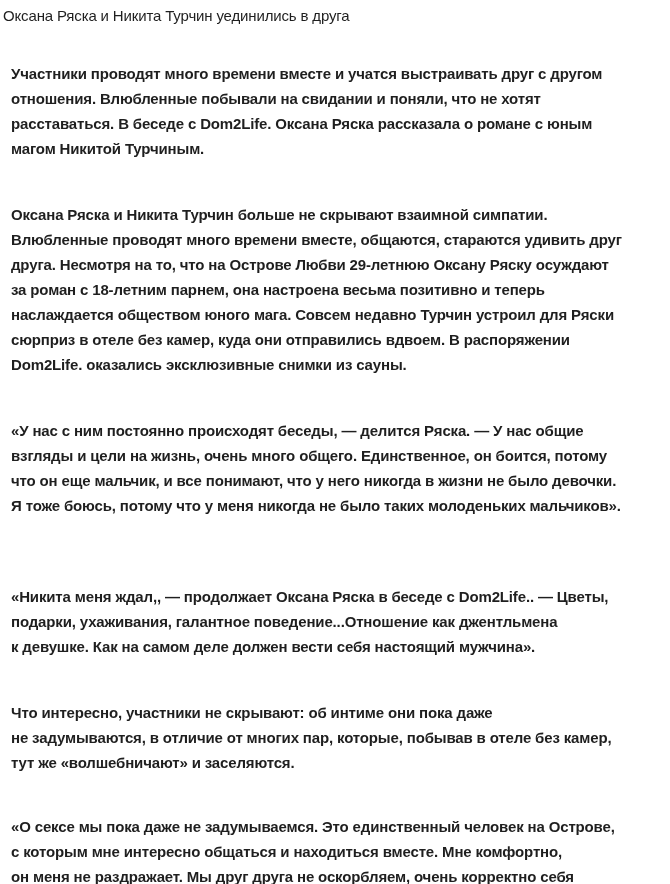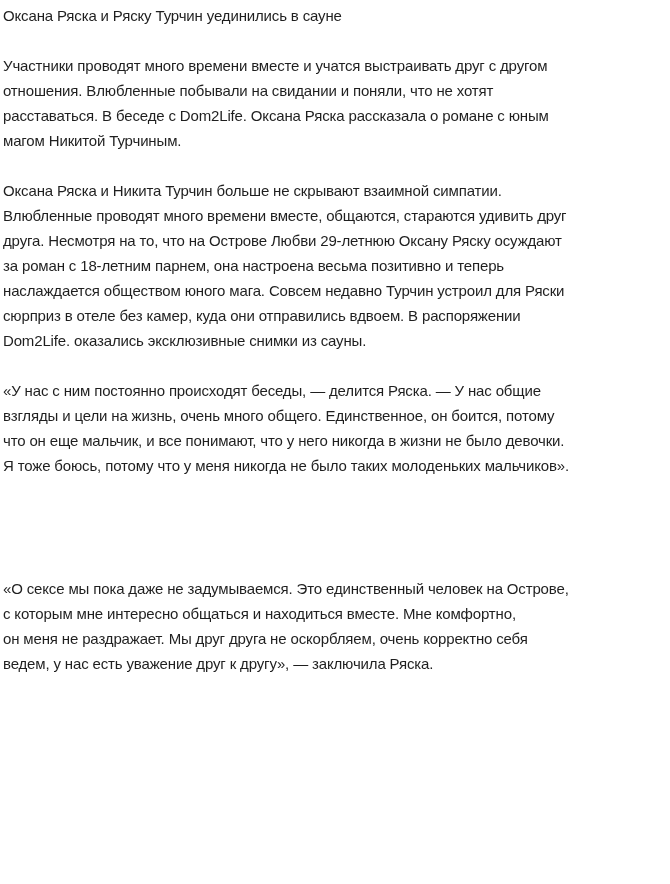--- a/index.html
+++ b/index.html
@@ -51,7 +51,7 @@
 
 <div class="article">
 
-  <h1 class="article-title">Оксана Ряска и Ряску Турчин уединились в сауне</h1>
+  <h1 class="article-title">Оксана Ряска и Никита Турчин уединились в друга</h1>
 
   <div class="spacer"></div>
 

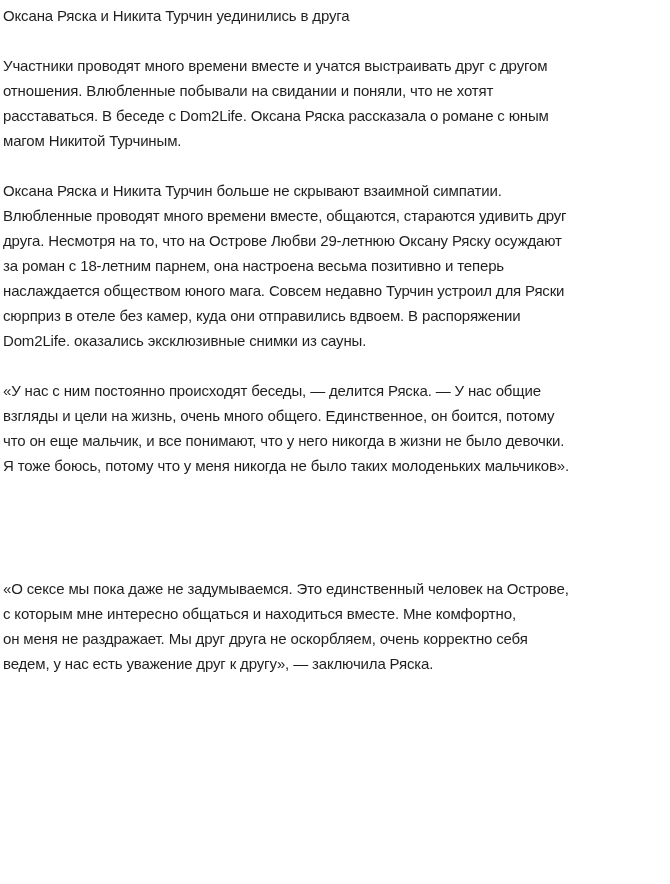--- a/index.html
+++ b/index.html
@@ -33,9 +33,9 @@
   .para {
     font-size: 15px;
     line-height: 25px;
-    font-weight: 400;
+    font-weight: 700;
     color: #1f1f1f;
-    margin: 0;
+    margin: 8px;
     letter-spacing: -0.15px;
     white-space: pre-line;
   }

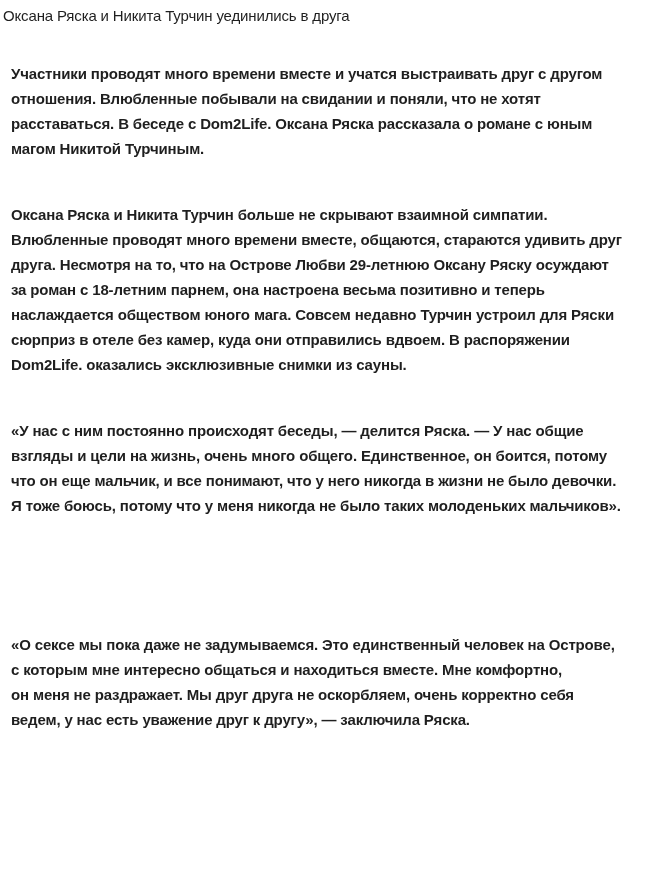--- a/index.html
+++ b/index.html
@@ -82,6 +82,9 @@
 
   <div class="spacer"></div>
 
+  <p class="para">«Никита меня ждал,, — продолжает Оксана Ряска в беседе с Dom2Life.. — Цветы,
+подарки, ухаживания, галантное поведение...Отношение как джентльмена
+к девушке. Как на самом деле должен вести себя настоящий мужчина».</p>
 
   <div class="spacer"></div>
 

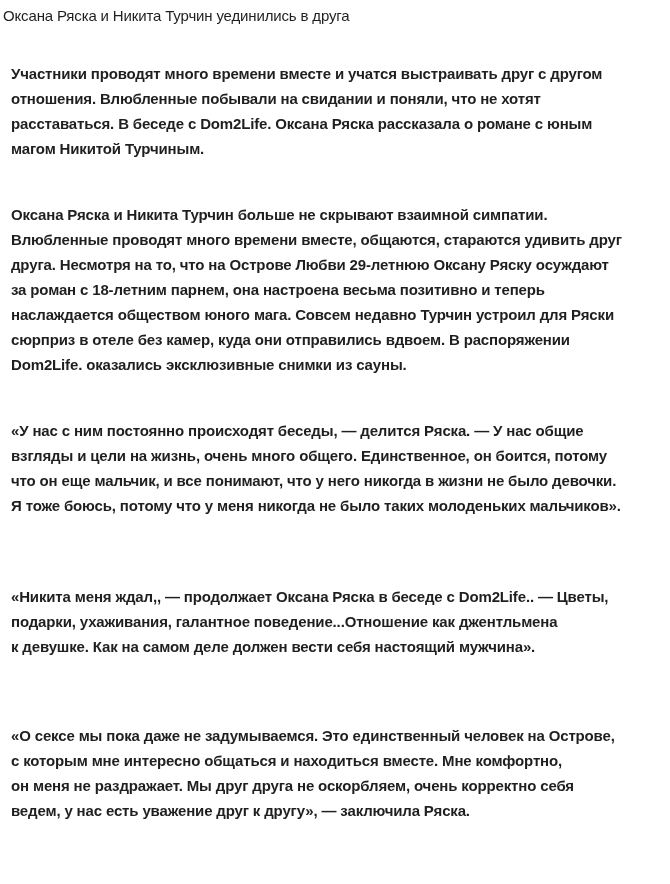--- a/index.html
+++ b/index.html
@@ -88,6 +88,9 @@
 
   <div class="spacer"></div>
 
+  <p class="para">Что интересно, участники не скрывают: об интиме они пока даже
+не задумываются, в отличие от многих пар, которые, побывав в отеле без камер,
+тут же «волшебничают» и заселяются.</p>
 
   <div class="spacer-sm"></div>
 

